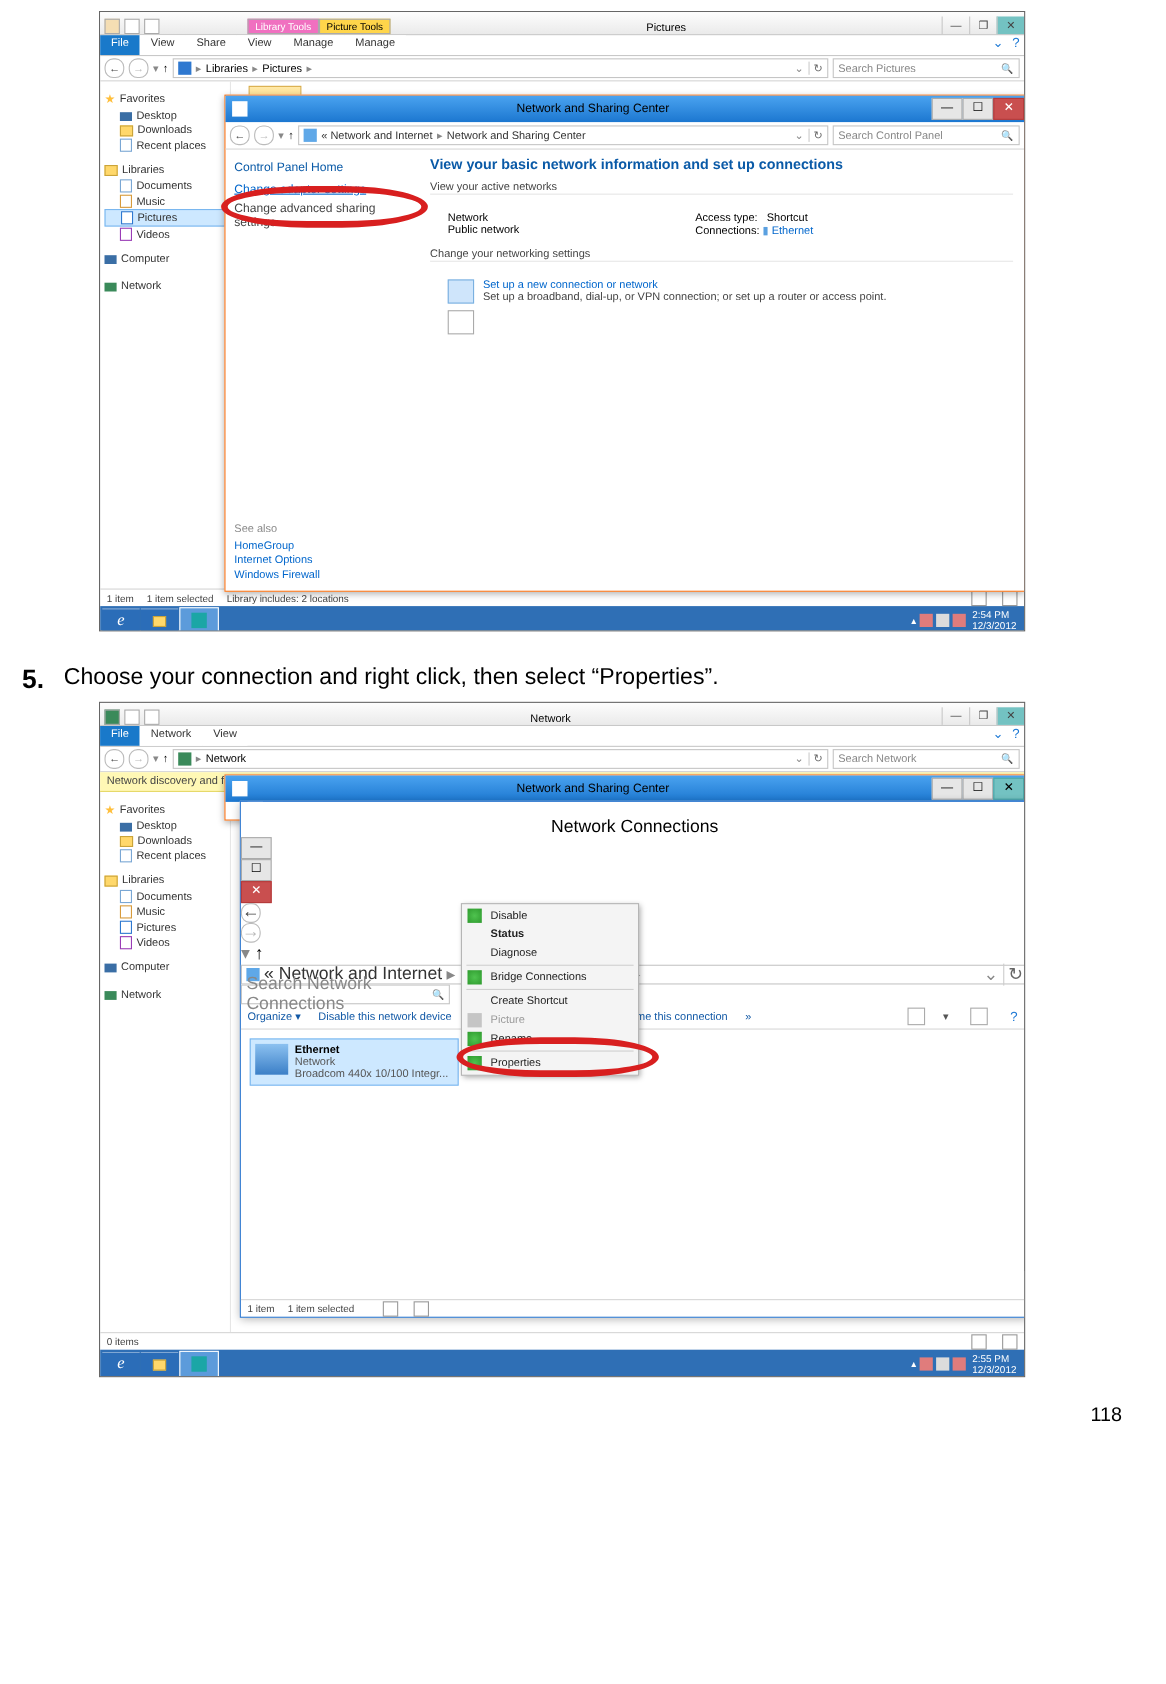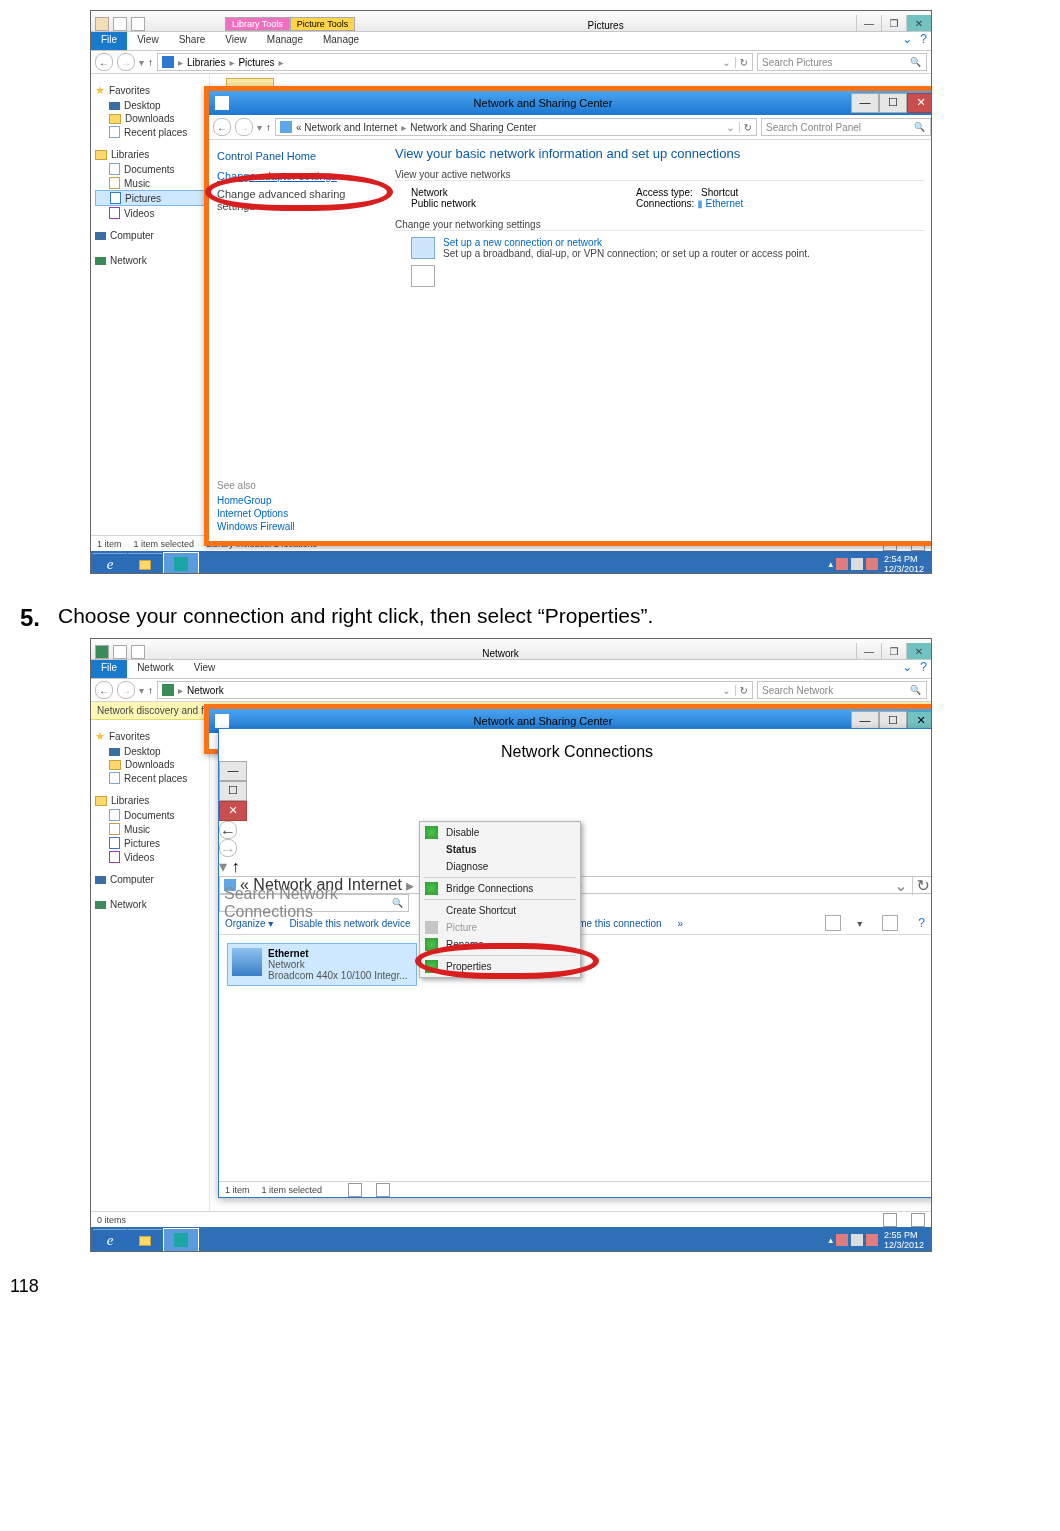--- a/index.html
+++ b/index.html
@@ -52,7 +52,7 @@
   .tray-ic{width:12px;height:12px;background:#e07c7c}
   .tb-clock{line-height:10px;padding:1px 3px}
   
-  .cpwin{position:absolute;border:5px solid #f97316;background:#fff;box-shadow:0 2px 6px rgba(0,0,0,.3)}
+  .cpwin{position:absolute;border:1px solid #f97316;background:#fff;box-shadow:0 2px 6px rgba(0,0,0,.3)}
   .cpwin .cptitle{height:24px;background:linear-gradient(#4aa3f0,#1c77d0);display:flex;align-items:center;font-size:11px;color:#000}
   .cptitle .ic{width:14px;height:14px;margin:0 6px;background:#fff}
   .cptitle .txt{flex:1;text-align:center;color:#000}

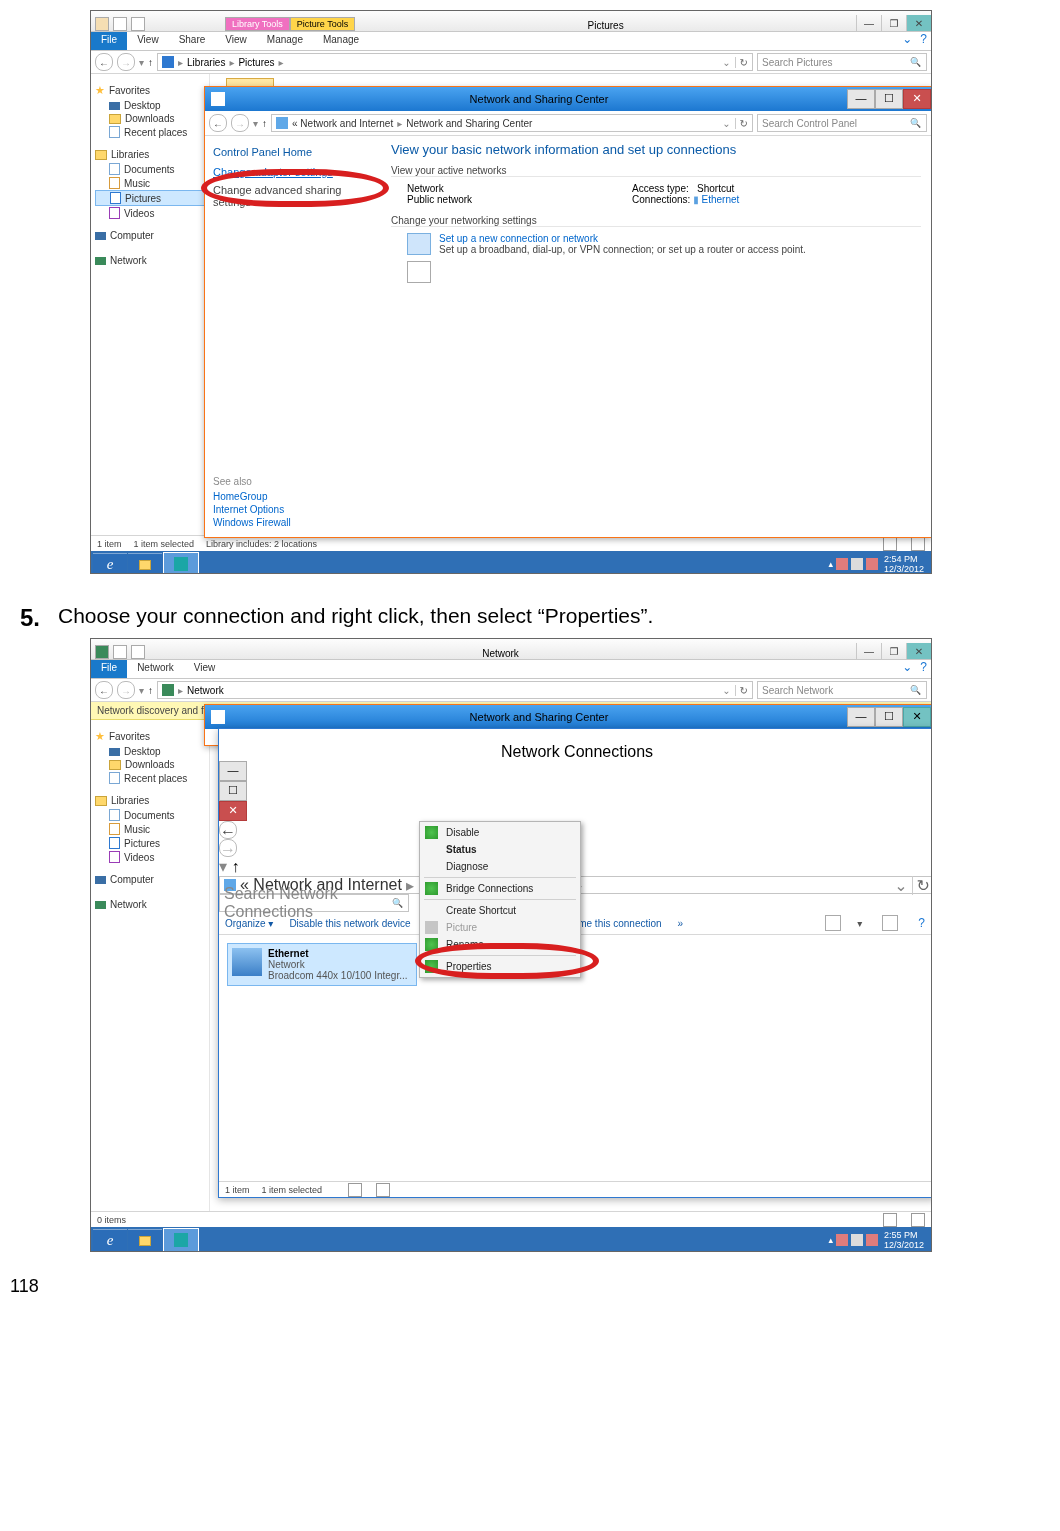--- a/index.html
+++ b/index.html
@@ -68,7 +68,7 @@
   .cp-left .underline{text-decoration:underline}
   .cp-left .hd{color:#0a5aa7;margin-bottom:8px}
   .cp-right{flex:1;padding:6px 10px 10px 10px}
-  .cp-right h2{color:#0a5aa7;font-weight:normal;font-size:13px;margin:0 0 8px 0}
+  .cp-right h2{color:#0a5aa7;font-weight:bold;font-size:13px;margin:0 0 8px 0}
   .section-title{color:#444;font-size:10px;margin:4px 0 6px 0;border-bottom:1px solid #e6e6e6}
   .net-info{display:flex;gap:40px;font-size:10px;margin:4px 0 10px 16px}
   .net-info a{color:#0066cc;text-decoration:none}

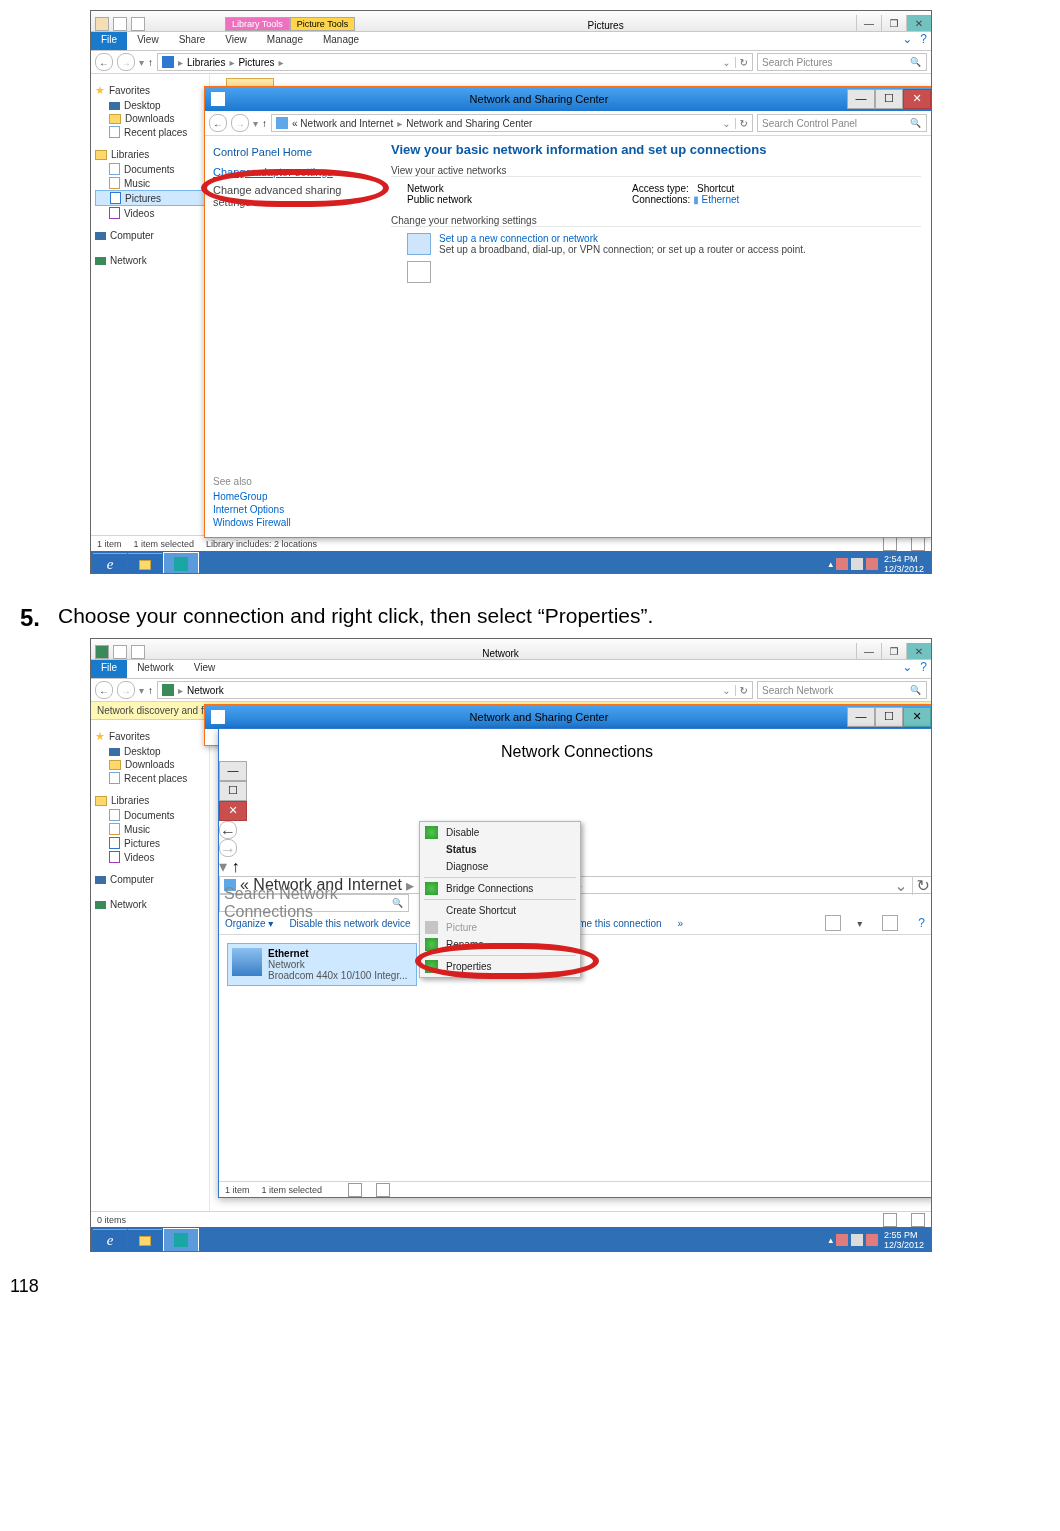--- a/index.html
+++ b/index.html
@@ -69,7 +69,7 @@
   .cp-left .hd{color:#0a5aa7;margin-bottom:8px}
   .cp-right{flex:1;padding:6px 10px 10px 10px}
   .cp-right h2{color:#0a5aa7;font-weight:bold;font-size:13px;margin:0 0 8px 0}
-  .section-title{color:#444;font-size:10px;margin:4px 0 6px 0;border-bottom:1px solid #e6e6e6}
+  .section-title{color:#444;font-size:10px;margin:4px 0 16px 0;border-bottom:1px solid #e6e6e6}
   .net-info{display:flex;gap:40px;font-size:10px;margin:4px 0 10px 16px}
   .net-info a{color:#0066cc;text-decoration:none}
   .task{display:flex;gap:8px;margin:6px 0 6px 16px;font-size:10px}

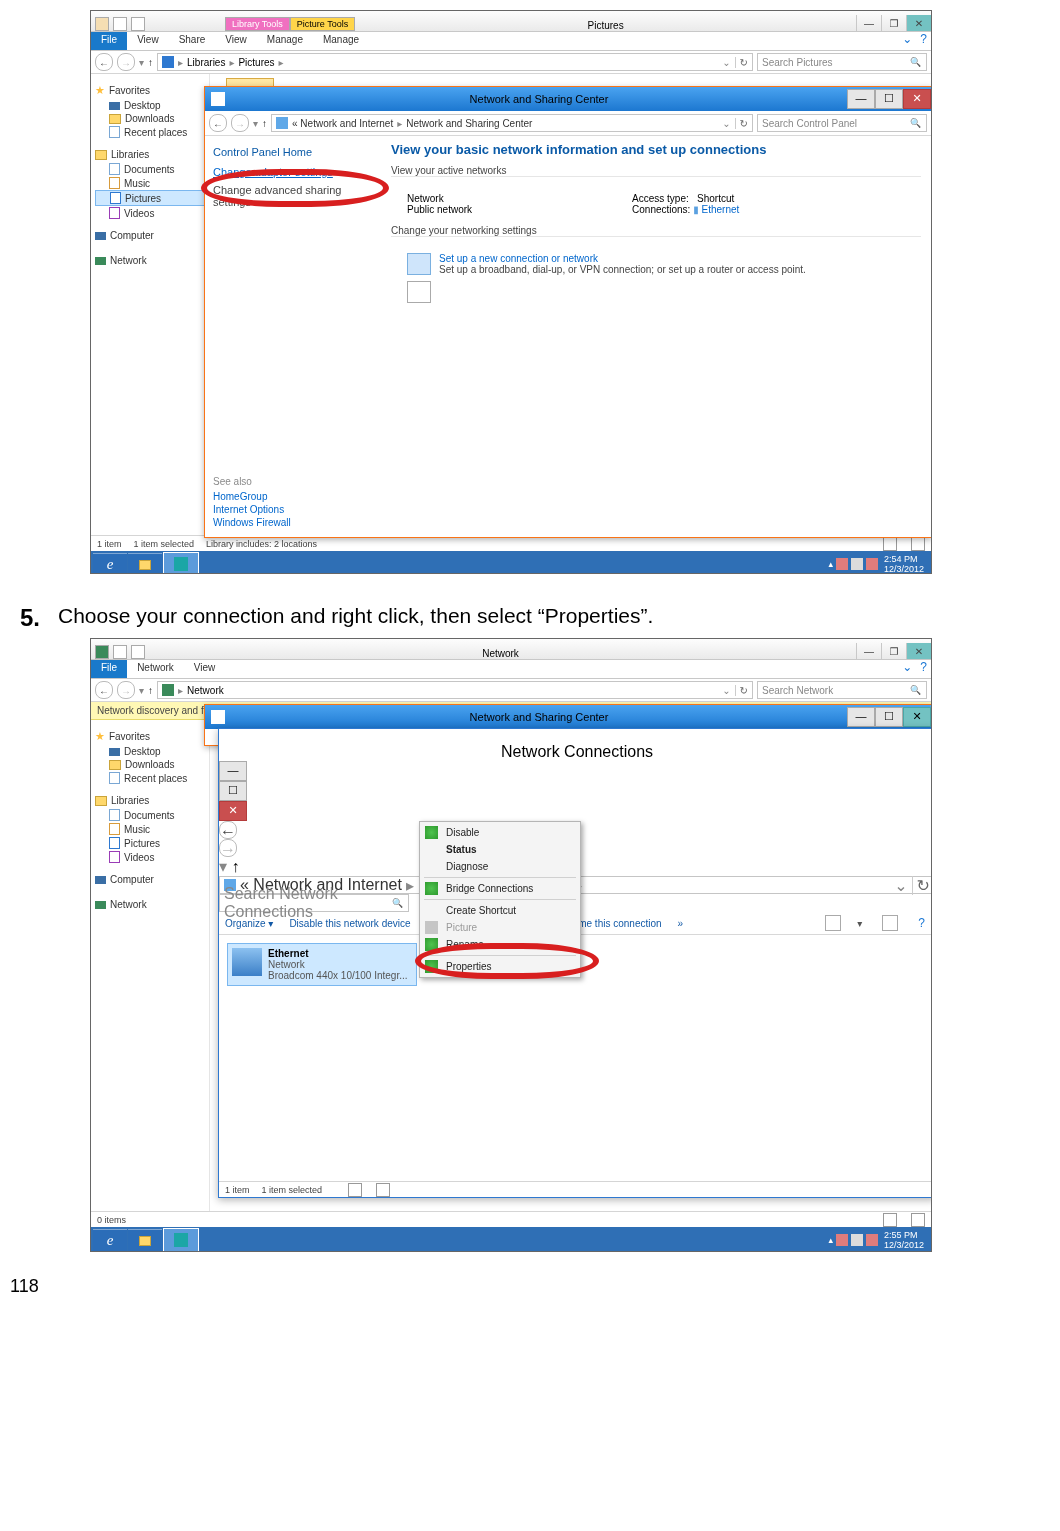--- a/index.html
+++ b/index.html
@@ -104,7 +104,7 @@
   .ctx-ic{position:absolute;left:5px;top:2px;width:13px;height:13px;background:#7ab7ef}
   .shield{background:radial-gradient(#4fc34f,#2e9a2e)}
   .footerstatus{position:absolute;left:0;right:0;bottom:0;height:15px;border-top:1px solid #d5d5d5;font-size:9px;display:flex;align-items:center;gap:12px;padding:0 6px;color:#444}
-  .page-num{font-size:18px;margin:24px 30px 10px 0}
+  .page-num{text-align:right;font-size:18px;margin:24px 30px 10px 0}
   .helpic{color:#1a77d4;font-size:12px;margin:0 4px}
 </style>
 </head>

